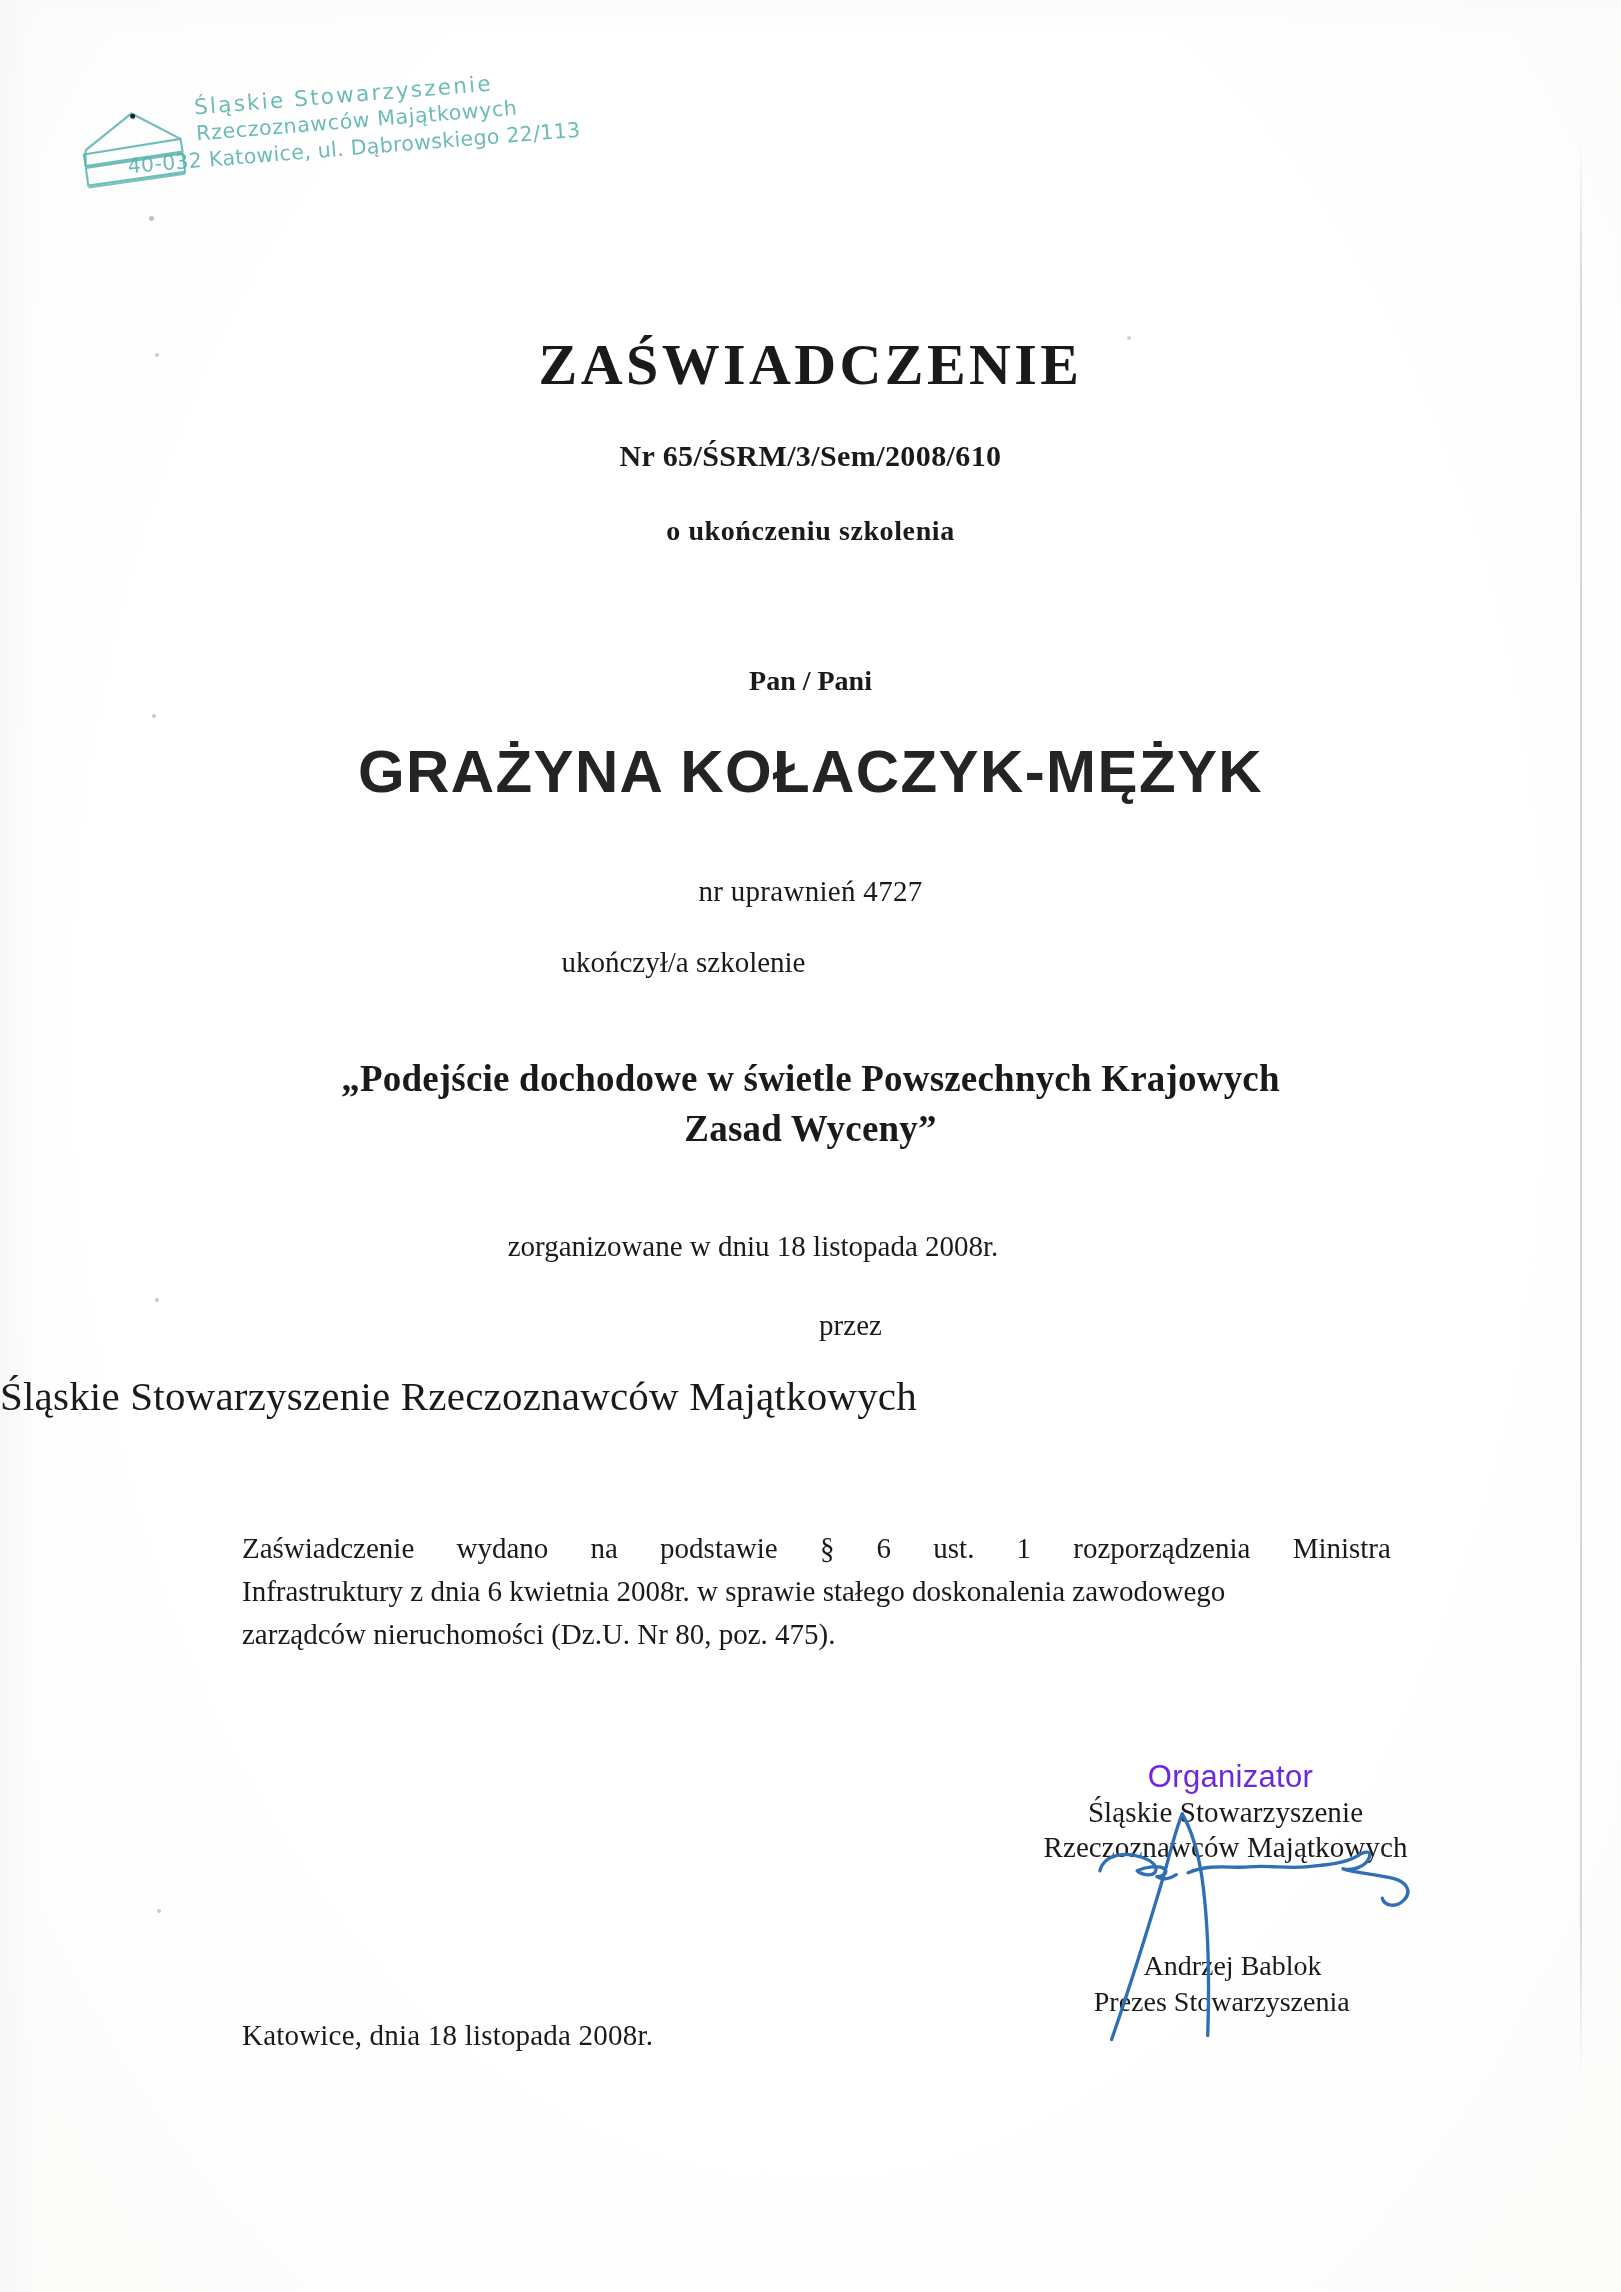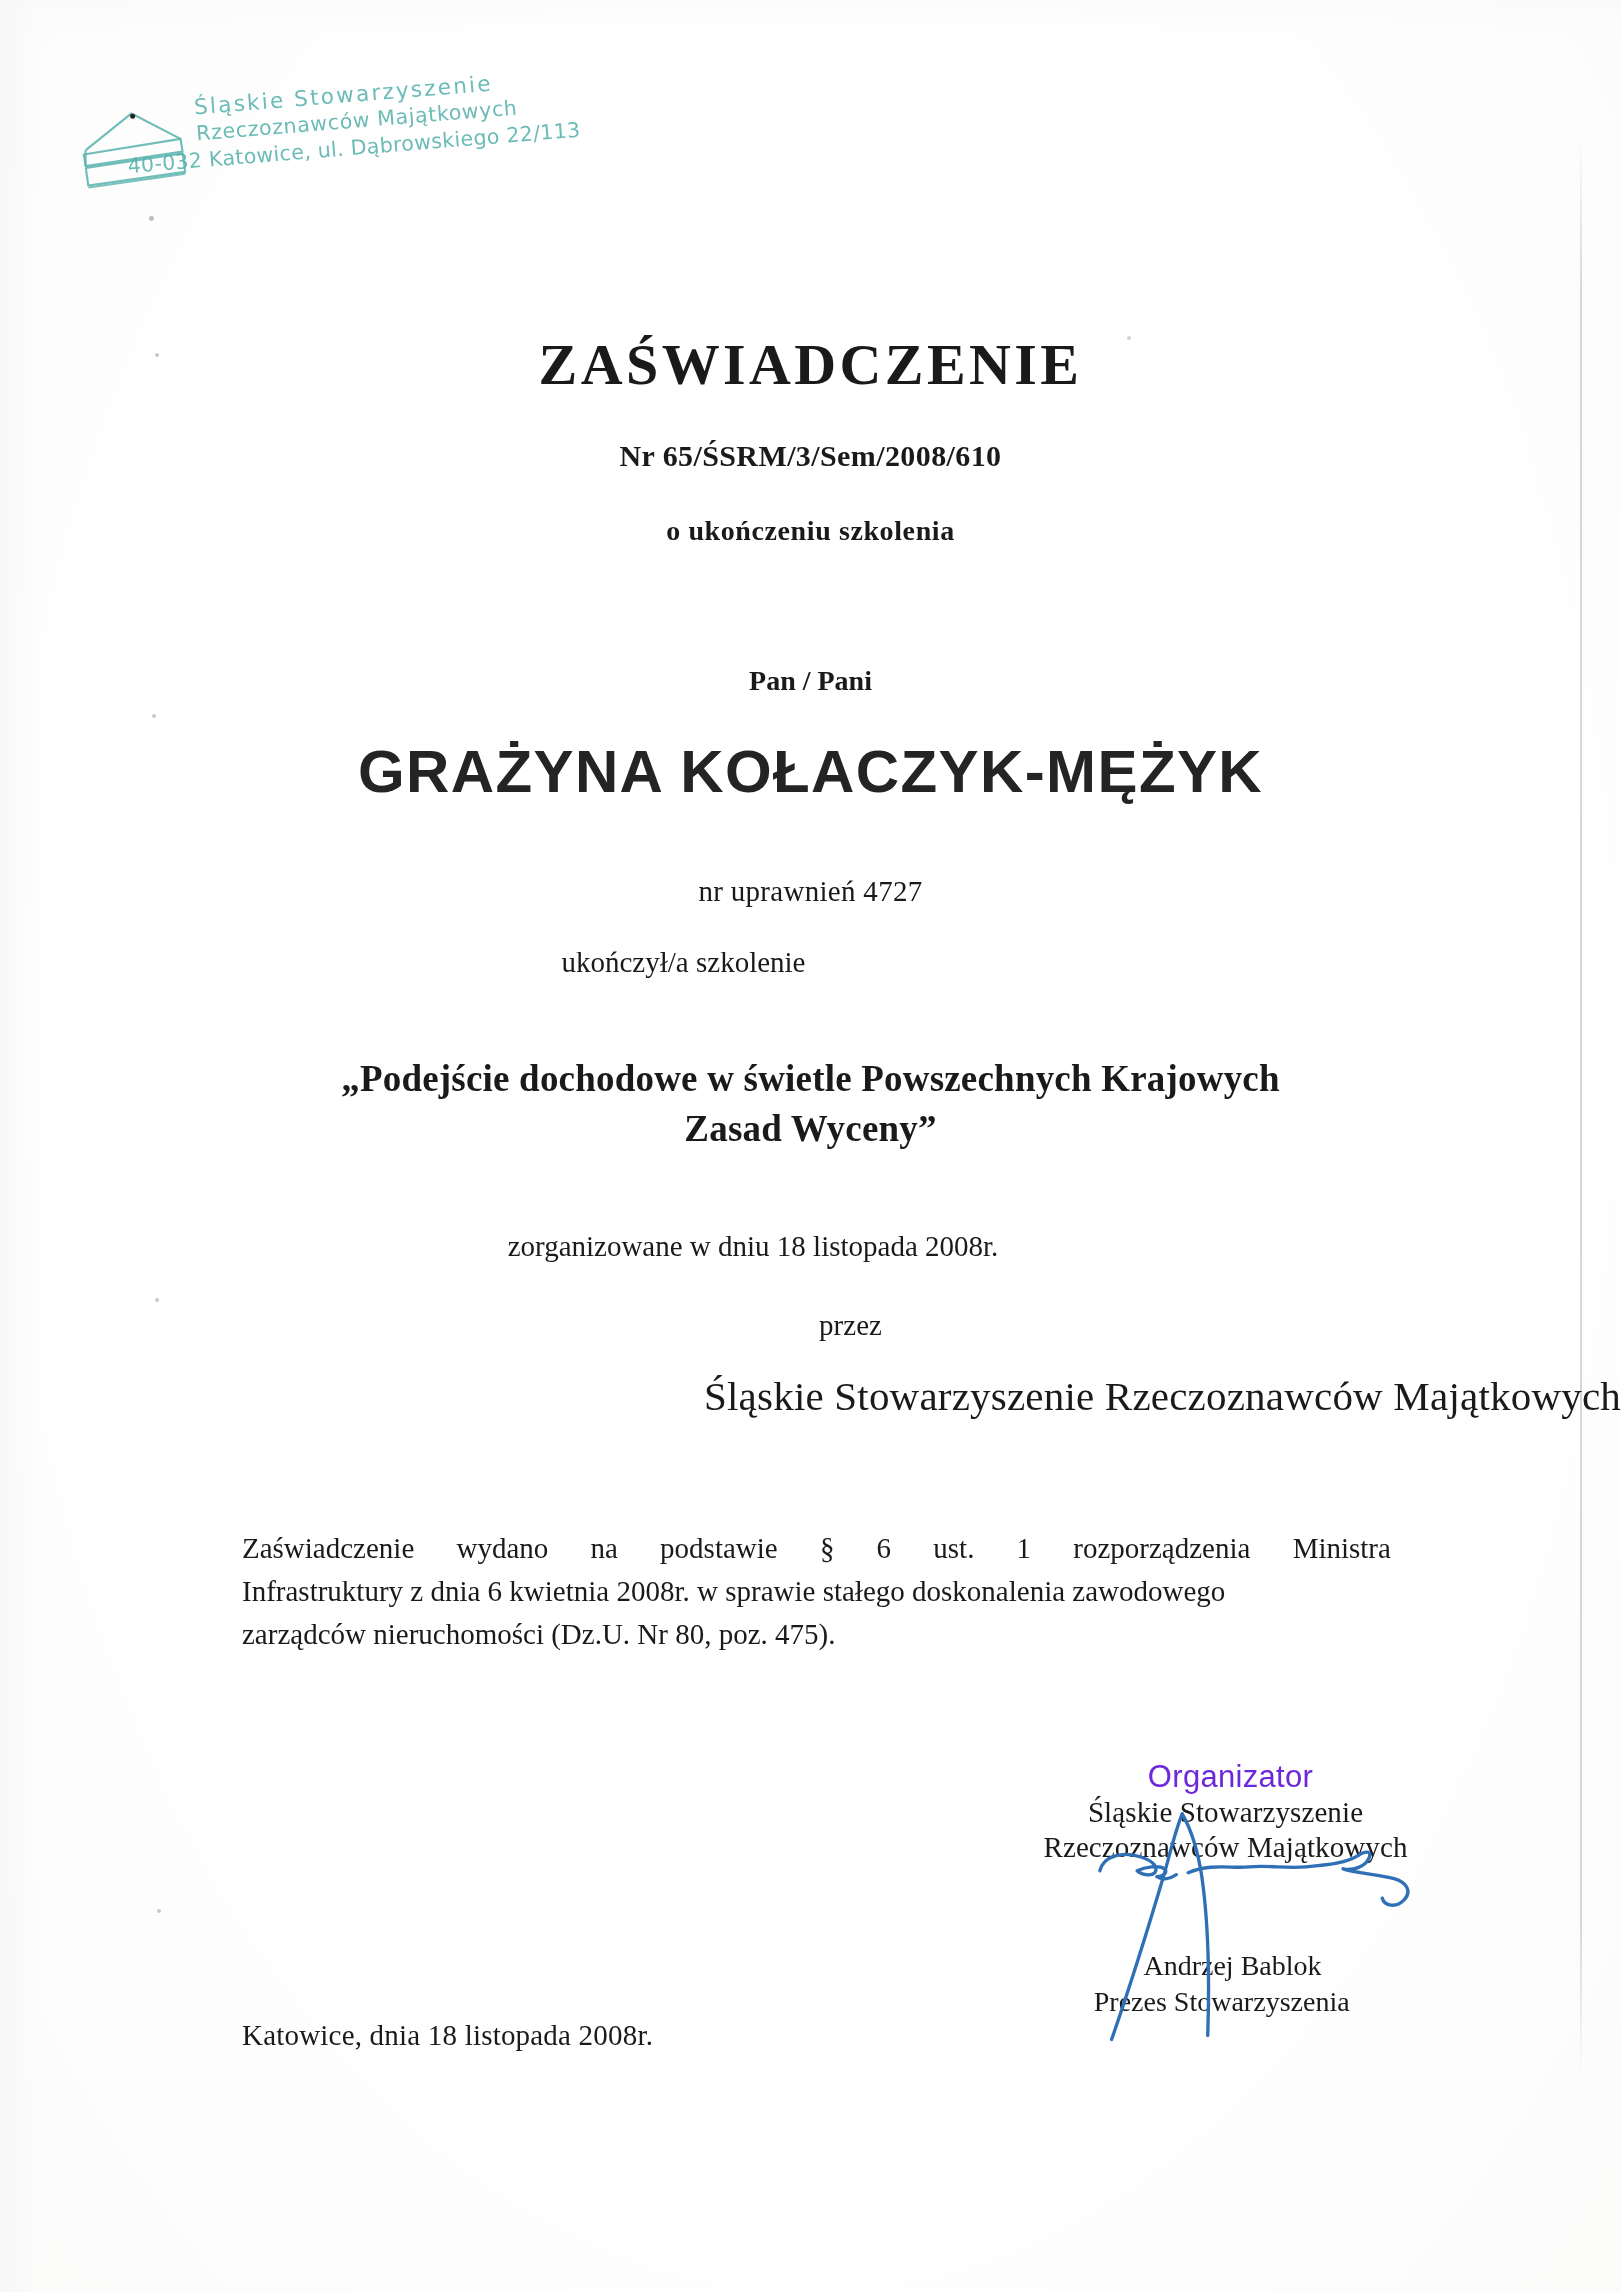--- a/index.html
+++ b/index.html
@@ -194,7 +194,7 @@
     width: 1621px;
     top: 1372px;
     font-size: 41px;
-    text-align: right;
+    text-align: left;
     letter-spacing: 0.2px;
   }
   #legal-paragraph {

